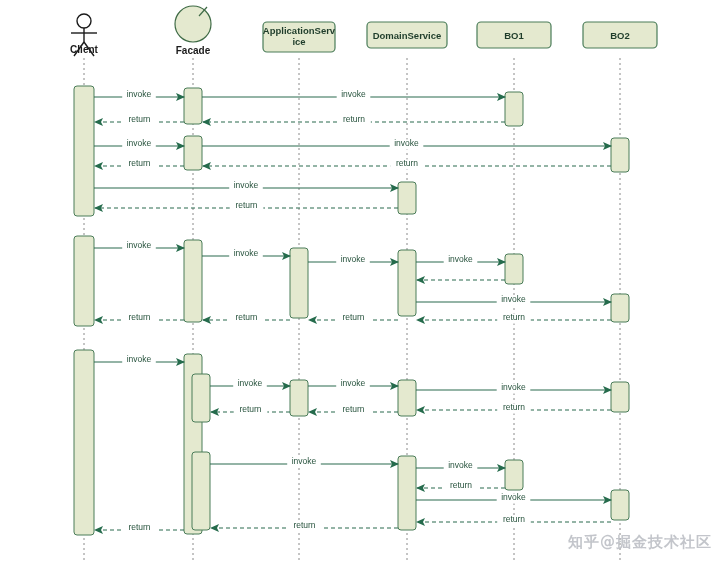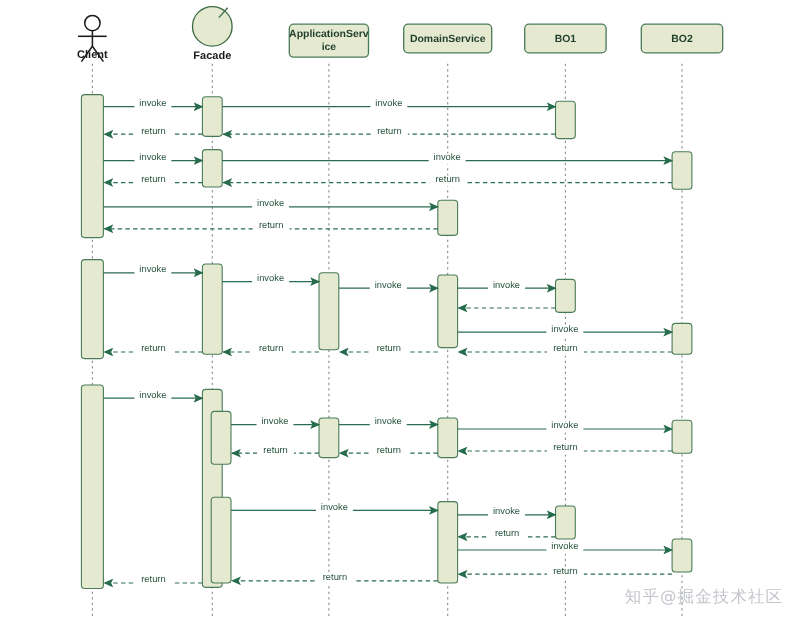--- a/index.html
+++ b/index.html
@@ -8,7 +8,7 @@
   #diagram{position:absolute;left:0;top:0;width:720px;height:564px;}
   .wm{position:absolute;right:8px;bottom:12px;font-size:15px;color:#b9bcc2;
       letter-spacing:1px;font-family:"DejaVu Sans",sans-serif;white-space:nowrap;
-      opacity:.85;user-select:none;}
+      opacity:.85;user-select:none;font-weight:bold;}
   text{font-family:"Liberation Sans","DejaVu Sans",sans-serif;}
   .hdr-label{font-size:9.5px;font-weight:bold;fill:#1f3d2b;}
   .actor-label{font-size:10px;font-weight:bold;fill:#1b1b1b;}

